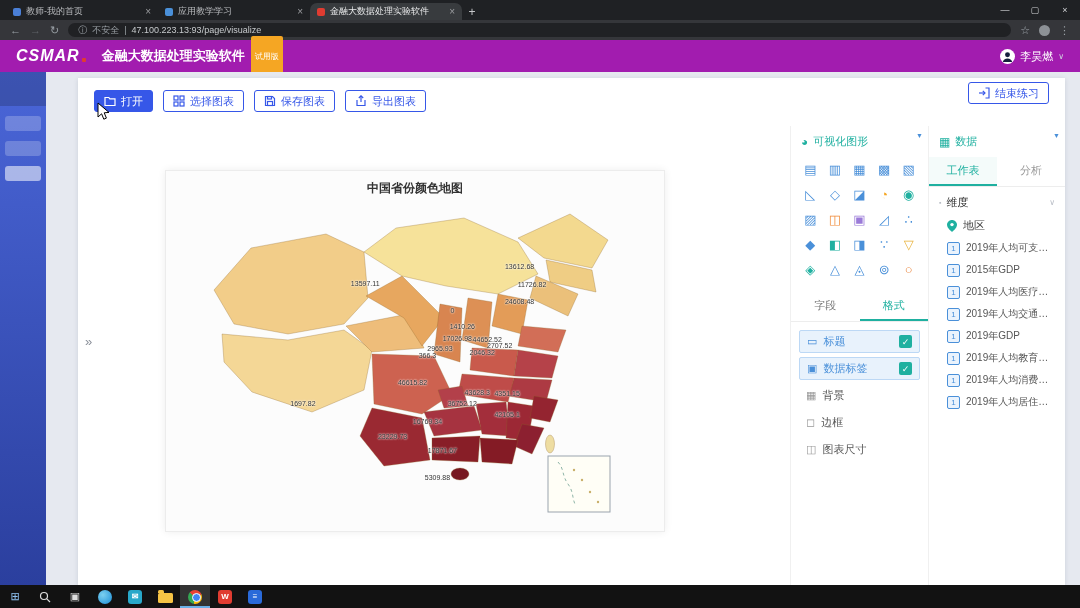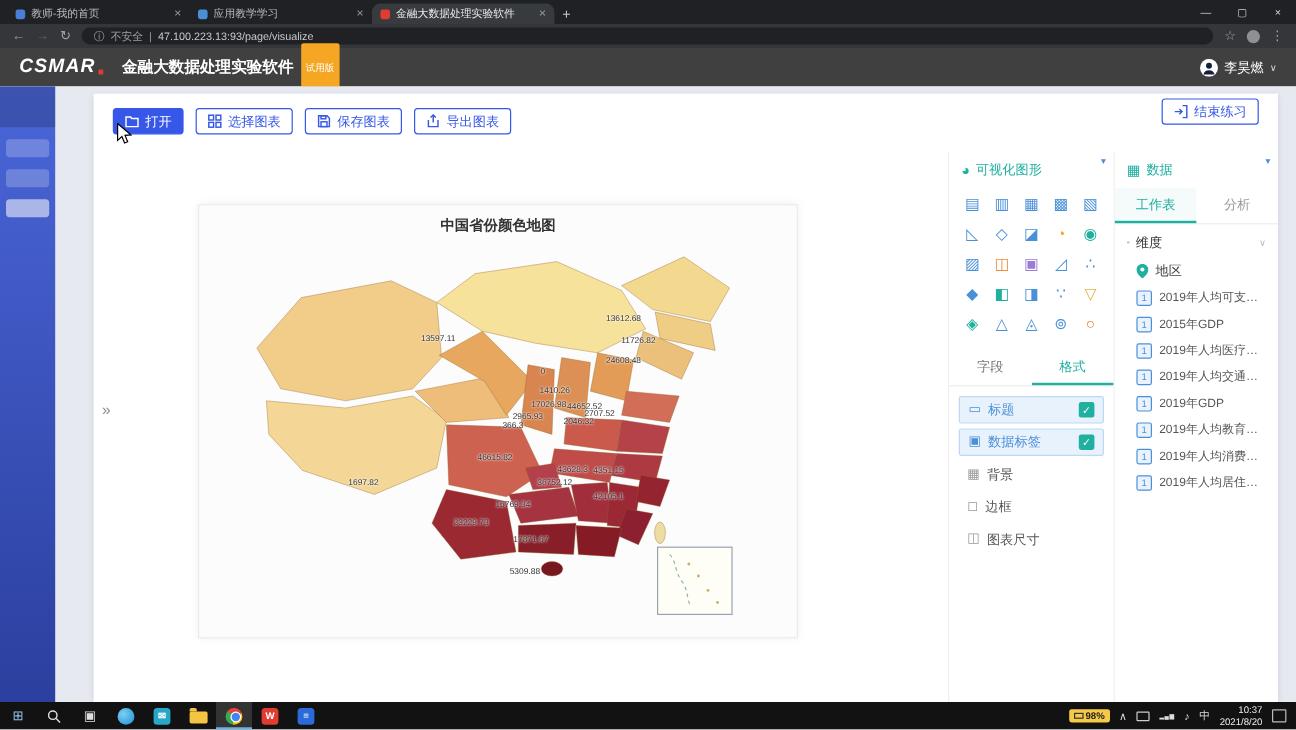--- a/index.html
+++ b/index.html
@@ -24,7 +24,7 @@
 .urlbox .url{color:#c7cacd}
 .avatar-sm{width:11px;height:11px;border-radius:50%;background:#8d9196}
 
-.appheader{position:absolute;top:40px;left:0;right:0;height:32px;background:#404040;display:flex;align-items:center;padding:0 16px}
+.appheader{position:absolute;top:40px;left:0;right:0;height:32px;background:#a21caf;display:flex;align-items:center;padding:0 16px}
 .logo{color:#fff;font-weight:bold;font-size:16px;letter-spacing:1px;font-style:italic}
 .logo-accent{width:4px;height:4px;background:#e03c31;border-radius:1px;margin:8px 0 0 2px}
 .apptitle{color:#fff;font-size:13px;font-weight:bold;margin-left:16px}

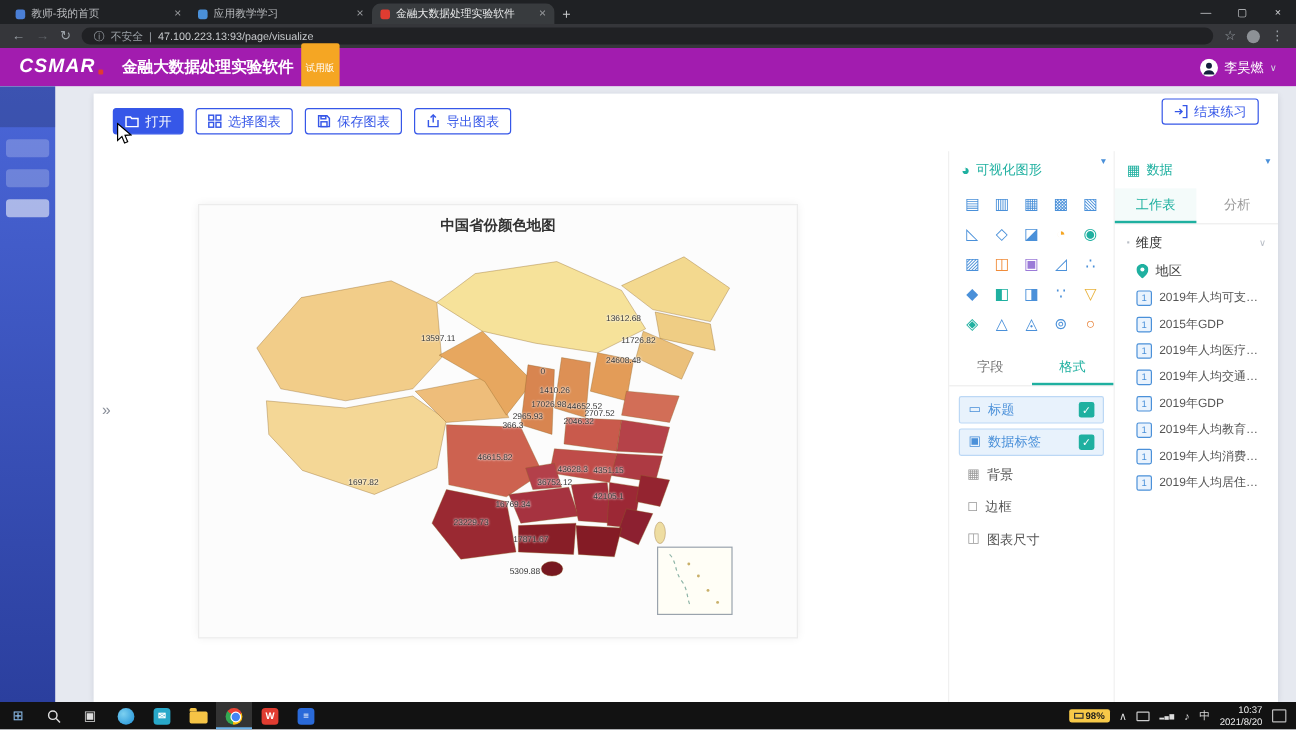--- a/index.html
+++ b/index.html
@@ -432,22 +432,6 @@
   <div class="tb-app">
       <span class="ic-sq" style="background:#2a6ad9">≡</span>
     </div>
-  <div class="tb-right">
-    <span class="batt">
-        <span class="batt-box"></span>
-        <span>98%</span>
-      </span>
-    <span>∧</span>
-    <span class="display-ic"></span>
-    <span class="signal">▂▄▆</span>
-    <span>♪</span>
-    <span>中</span>
-    <span class="clock">
-      <div>10:37</div>
-      <div>2021/8/20</div>
-    </span>
-    <span class="notif"></span>
-  </div>
 </div>
 
 <svg class="cursor" width="13" height="19" viewBox="0 0 13 19">

